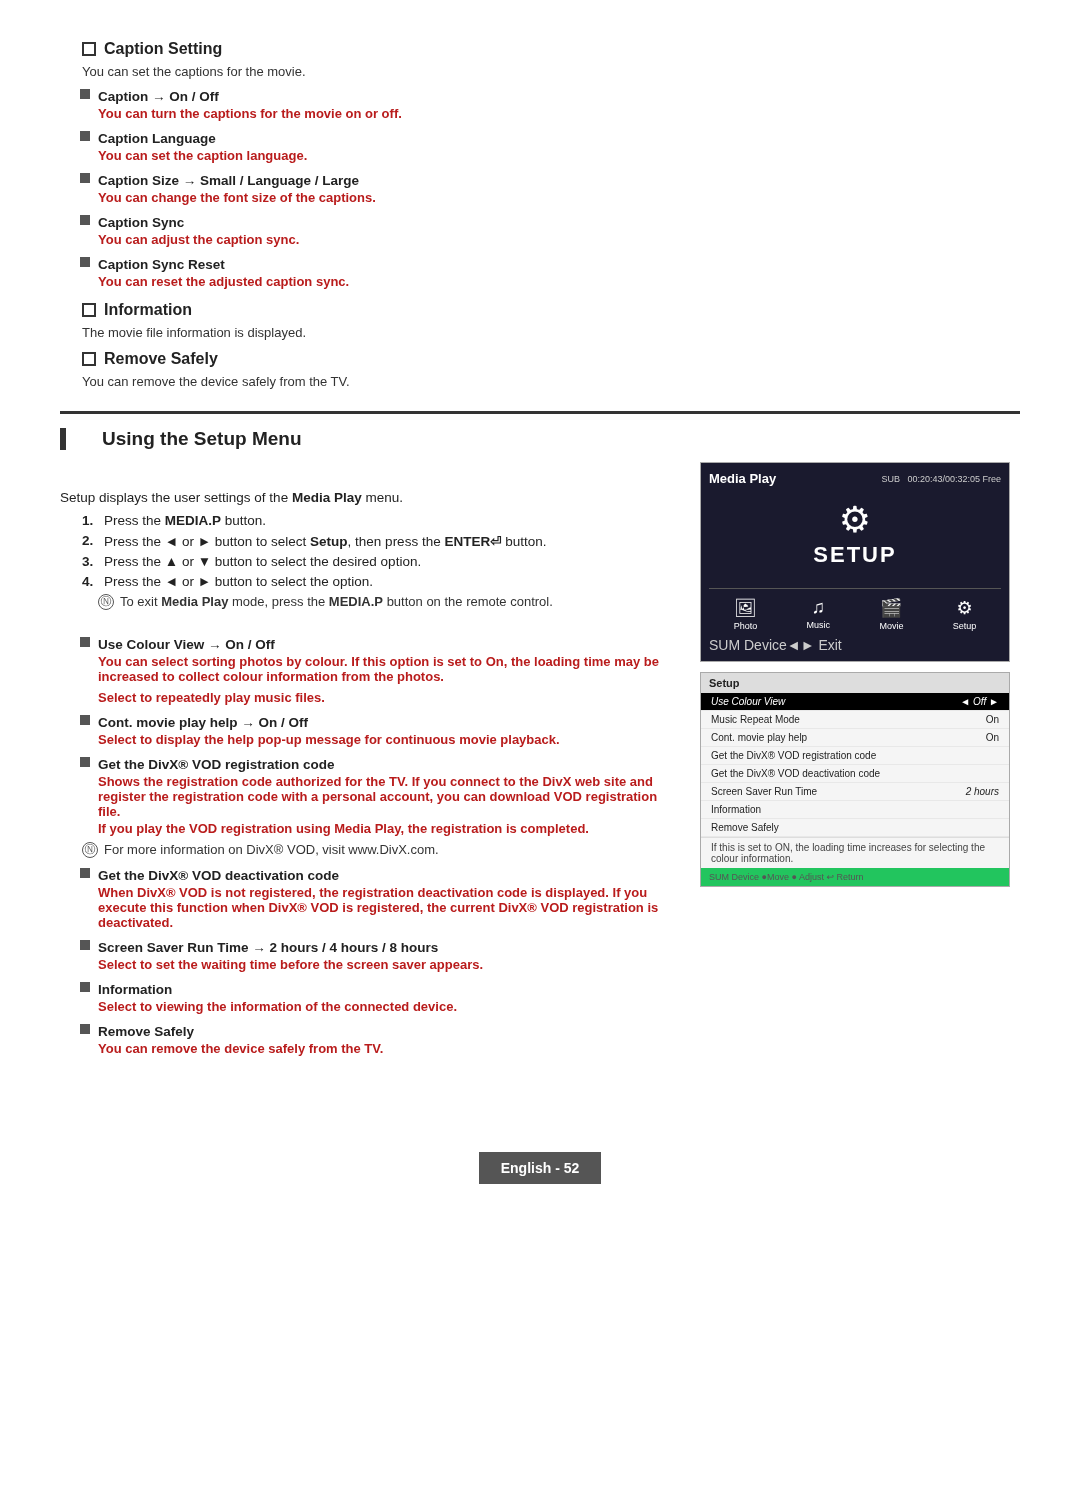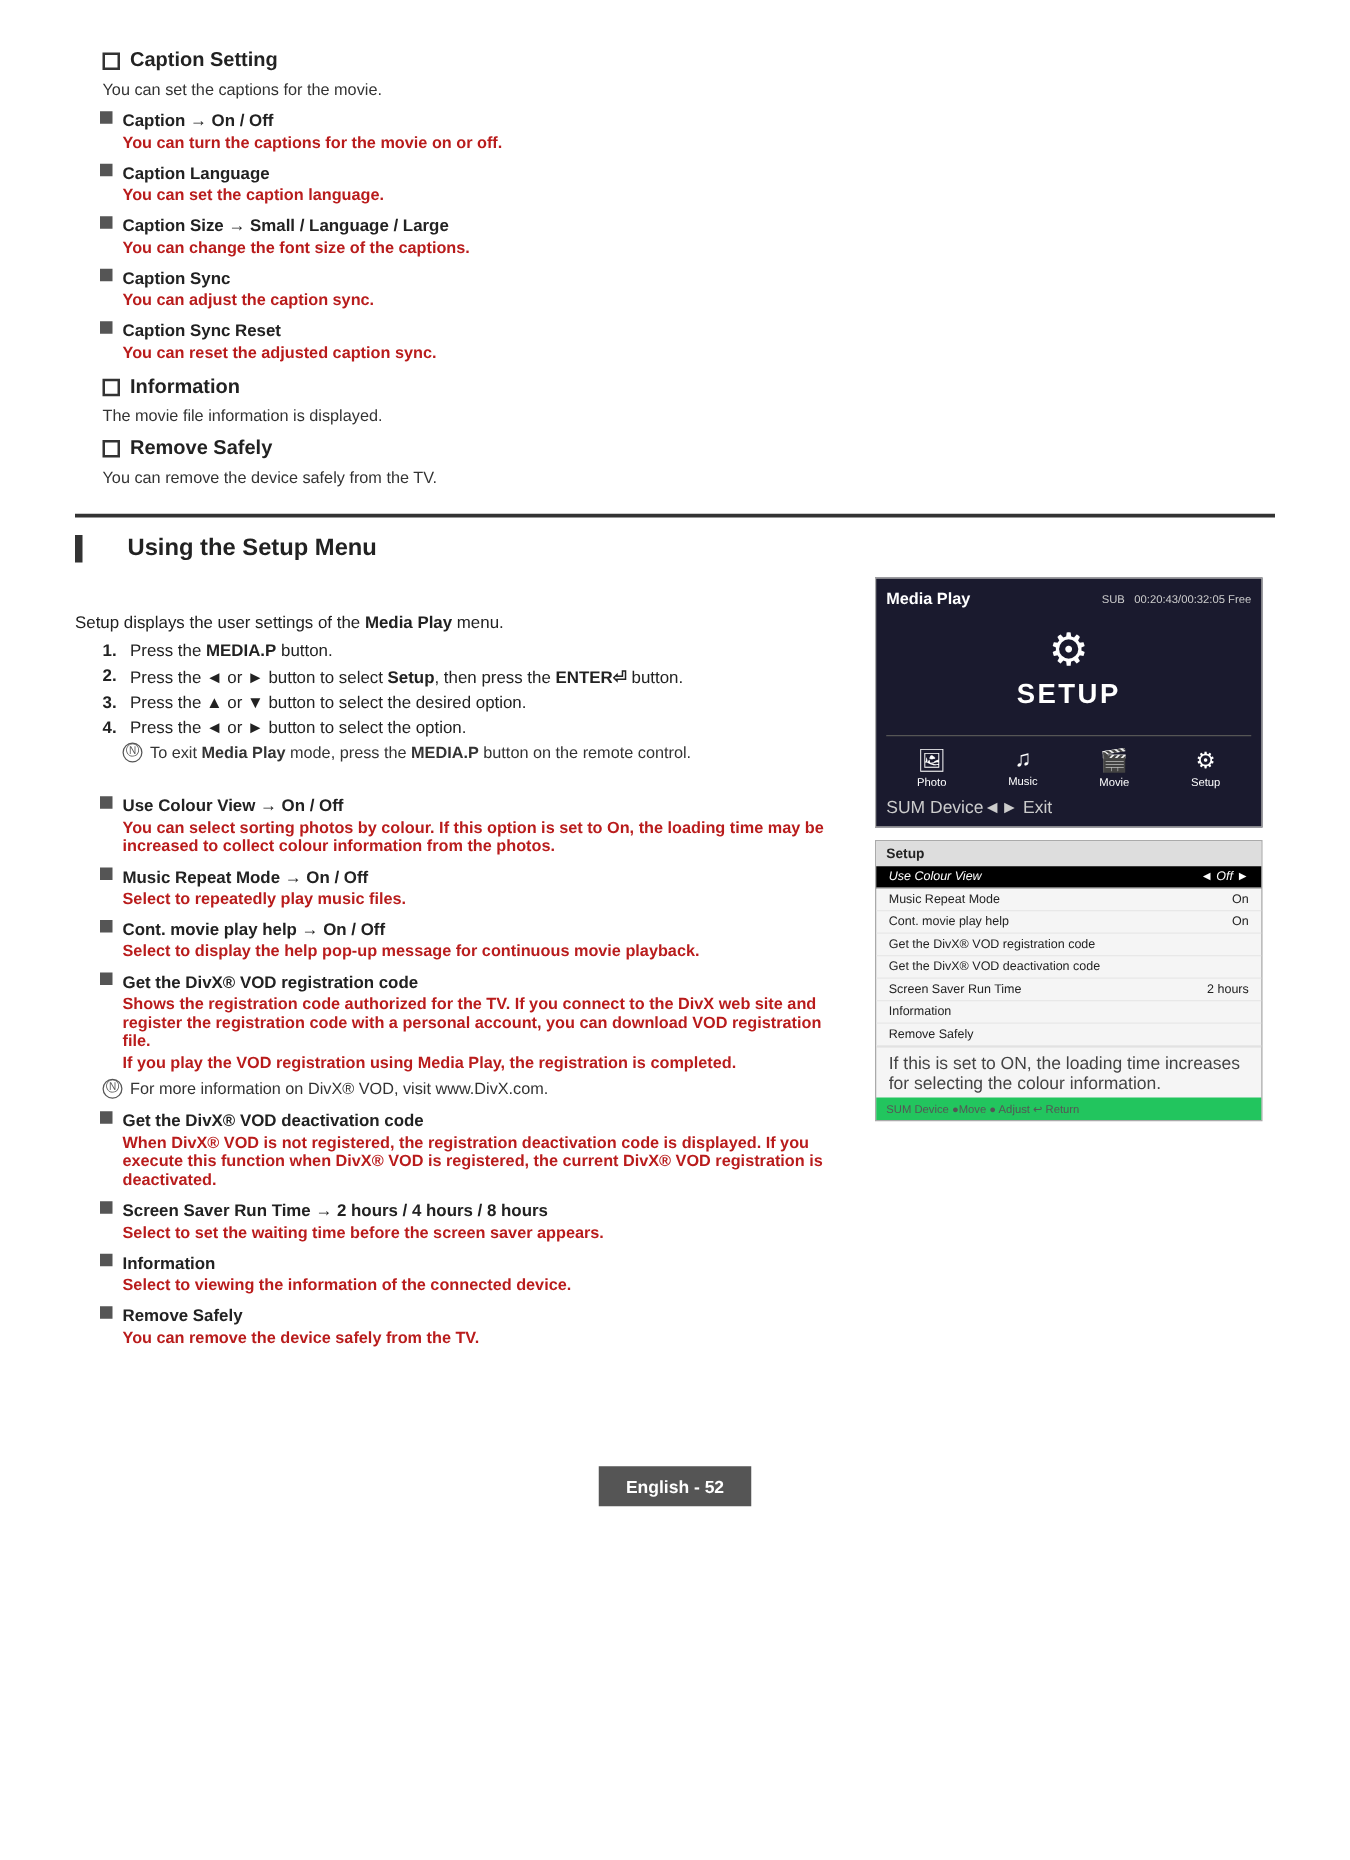--- a/index.html
+++ b/index.html
@@ -386,10 +386,6 @@
       </div>
       <div class="sub-item-desc">You can select sorting photos by colour. If this option is set to On, the loading time may be increased to collect colour information from the photos.</div>
 
-      <div class="sub-item">
-        <span class="square-bullet"></span>
-        <span class="sub-item-label">Music Repeat Mode → On / Off</span>
-      </div>
       <div class="sub-item-desc">Select to repeatedly play music files.</div>
 
       <div class="sub-item">

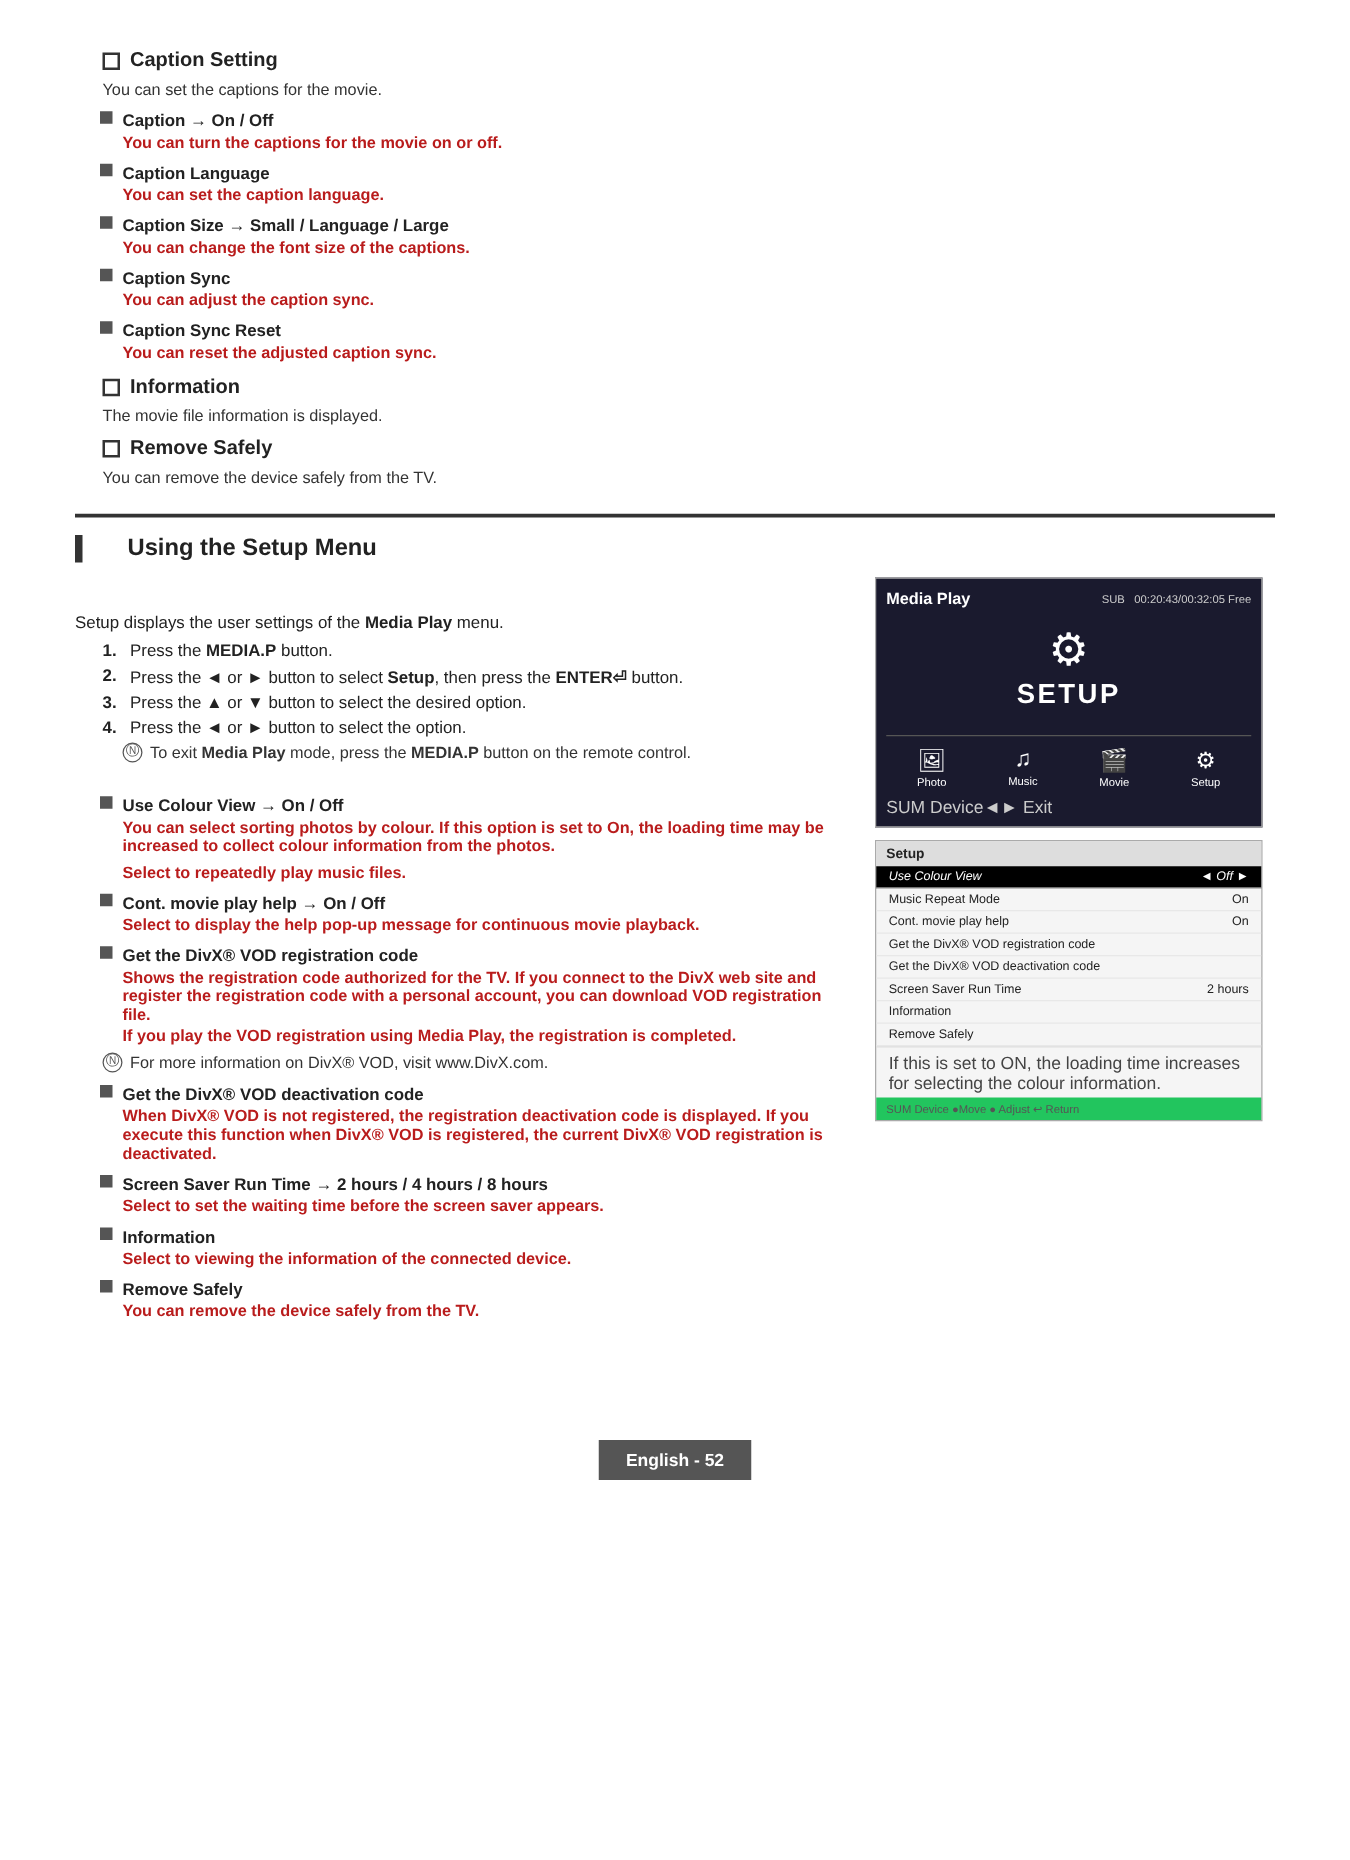--- a/index.html
+++ b/index.html
@@ -494,7 +494,7 @@
             </div>
             <div class="sm-row">
               <span style="flex:1;font-size:10px;">Screen Saver Run Time</span>
-              <span style="font-size:10px;">2 hours</span>
+              <span style="font-size:10px;font-style:italic;">2 hours</span>
             </div>
             <div class="sm-row">
               <span style="flex:1;font-size:10px;">Information</span>

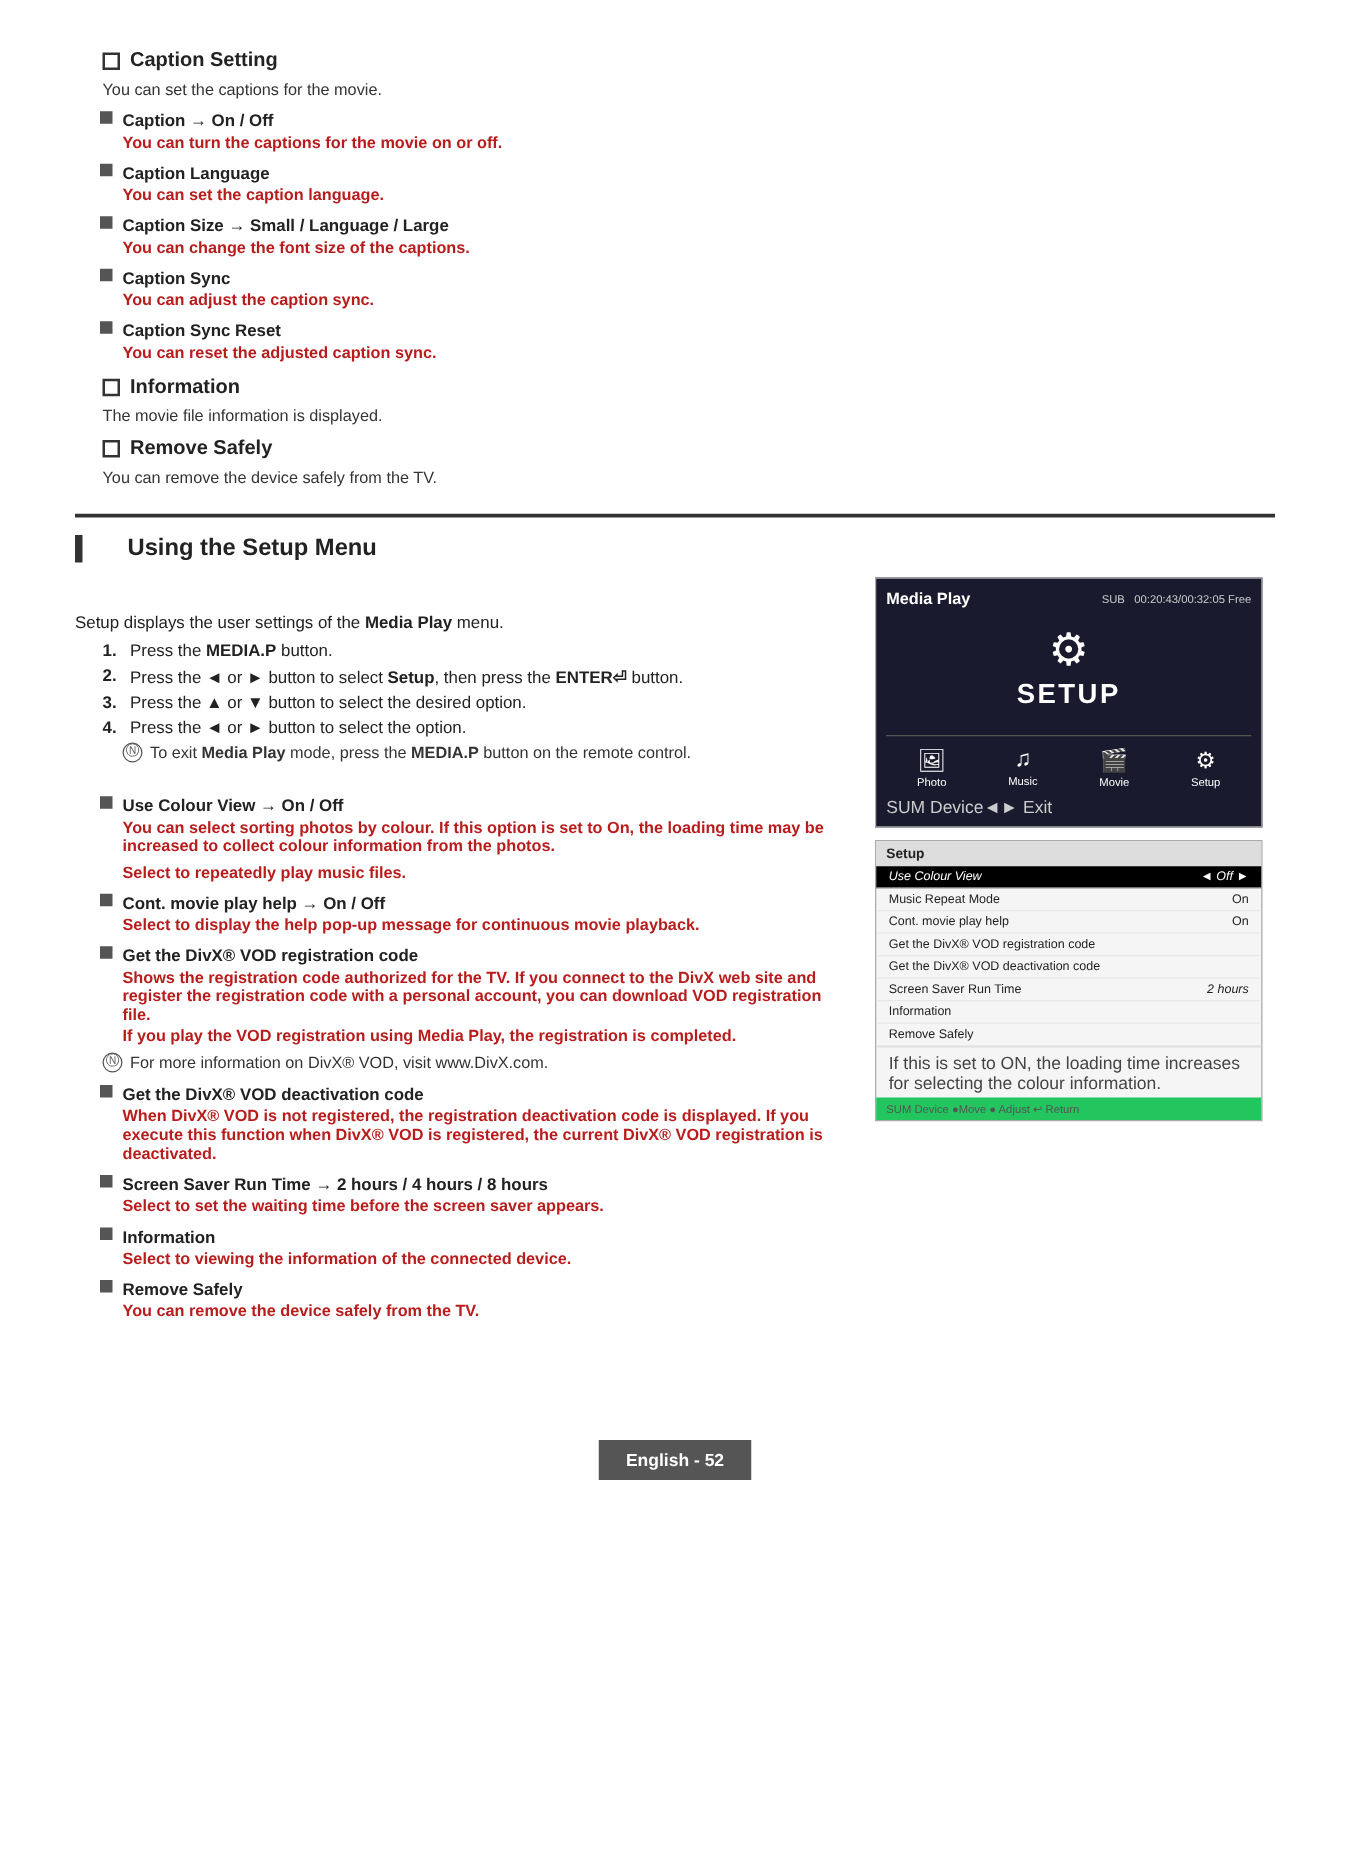--- a/index.html
+++ b/index.html
@@ -505,7 +505,7 @@
               <span style="font-size:10px;"></span>
             </div>
           </div>
-        <div style="font-size:14px; padding: 4px 10px; color:#444; border-top:1px solid #ddd;">If this is set to ON, the loading time increases for selecting the colour information.</div>
+        <div style="font-size:10px; padding: 4px 10px; color:#444; border-top:1px solid #ddd;">If this is set to ON, the loading time increases for selecting the colour information.</div>
         <div class="sm-footer">SUM  Device  ●Move  ● Adjust  ↩ Return</div>
       </div>
     </div>

